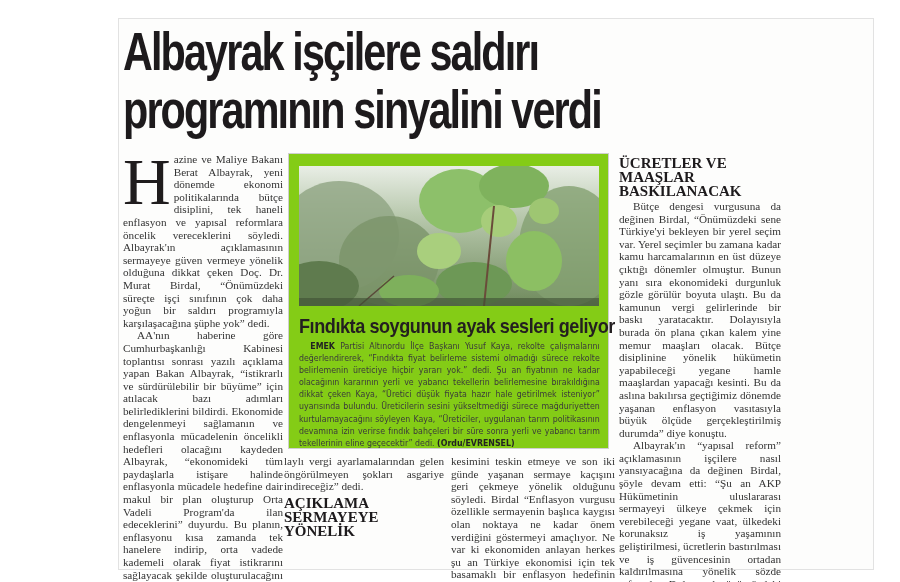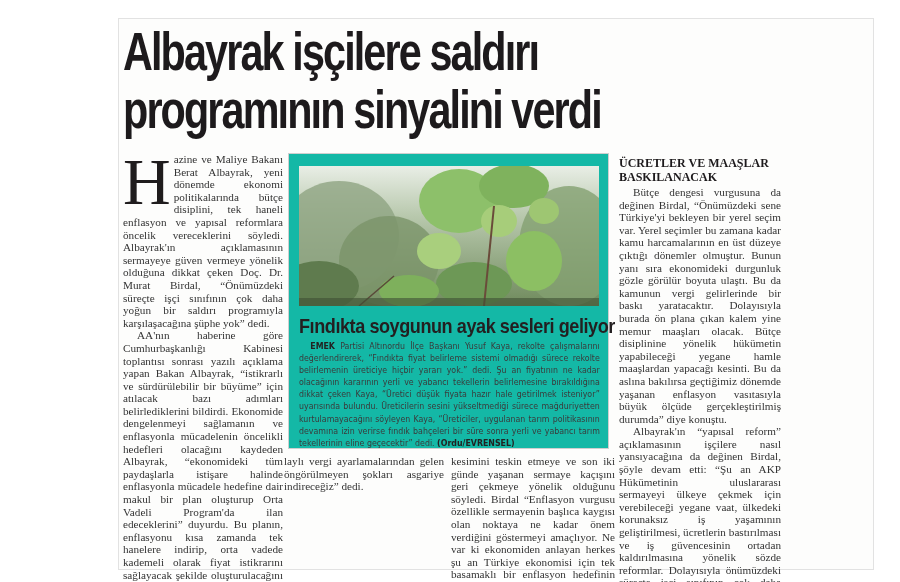--- a/index.html
+++ b/index.html
@@ -14,7 +14,7 @@
   .col2 { left:165px; top:436px; width:160px; }
   .col3 { left:332px; top:436px; width:164px; }
   .col4 { left:500px; top:134px; width:162px; }
-  .subhead { font-weight:bold; font-size:12px; line-height:14px; margin:3px 0 2px 0; color:#1d1a1c; text-align:left; }
+  .subhead { font-weight:bold; font-size:15px; line-height:14px; margin:3px 0 2px 0; color:#1d1a1c; text-align:left; }
   .box { position:absolute; left:169px; top:134px; width:321px; height:296px; border:1.5px solid #cfcfcf; background:#14b8a6; box-sizing:border-box; }
   .photo { position:absolute; left:10px; top:12px; width:300px; height:140px; overflow:hidden; background:#9fb58c; }
   .box-title { position:absolute; left:10px; top:160px; font-family:"Liberation Sans", sans-serif; font-weight:bold; font-size:21px; line-height:24px; letter-spacing:-0.5px; color:#231f20; transform:scaleX(0.86); transform-origin:left top; white-space:nowrap; }

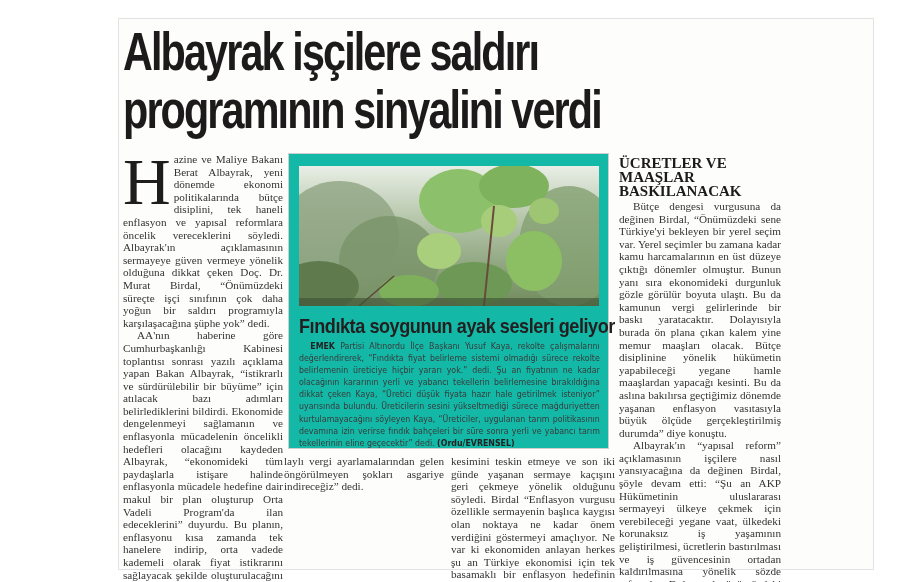--- a/index.html
+++ b/index.html
@@ -15,7 +15,7 @@
   .col3 { left:332px; top:436px; width:164px; }
   .col4 { left:500px; top:134px; width:162px; }
   .subhead { font-weight:bold; font-size:15px; line-height:14px; margin:3px 0 2px 0; color:#1d1a1c; text-align:left; }
-  .box { position:absolute; left:169px; top:134px; width:321px; height:296px; border:1.5px solid #cfcfcf; background:#14b8a6; box-sizing:border-box; }
+  .box { position:absolute; left:169px; top:134px; width:321px; height:296px; border:1.5px solid #cfcfcf; background:#84cc16; box-sizing:border-box; }
   .photo { position:absolute; left:10px; top:12px; width:300px; height:140px; overflow:hidden; background:#9fb58c; }
   .box-title { position:absolute; left:10px; top:160px; font-family:"Liberation Sans", sans-serif; font-weight:bold; font-size:21px; line-height:24px; letter-spacing:-0.5px; color:#231f20; transform:scaleX(0.86); transform-origin:left top; white-space:nowrap; }
   .box-text { position:absolute; left:10px; top:186px; width:301px; font-family:"DejaVu Sans", sans-serif; font-size:8.4px; line-height:12.1px; color:#3a3a3a; text-align:justify; transform:scaleX(0.94); transform-origin:left top; width:320px; }

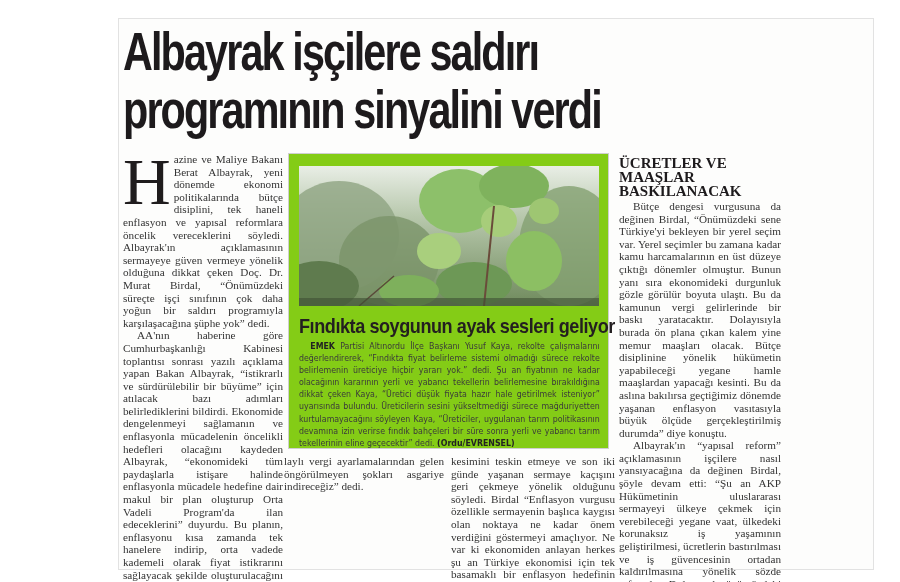--- a/index.html
+++ b/index.html
@@ -73,6 +73,7 @@
 
   <div class="col col2">
     <p class="noindent">laylı vergi ayarlamalarından gelen öngörülmeyen şokları asgariye indireceğiz” dedi.</p>
+    <div class="subhead">AÇIKLAMA SERMAYEYE YÖNELİK</div>
   </div>
 
   <div class="col col3">

